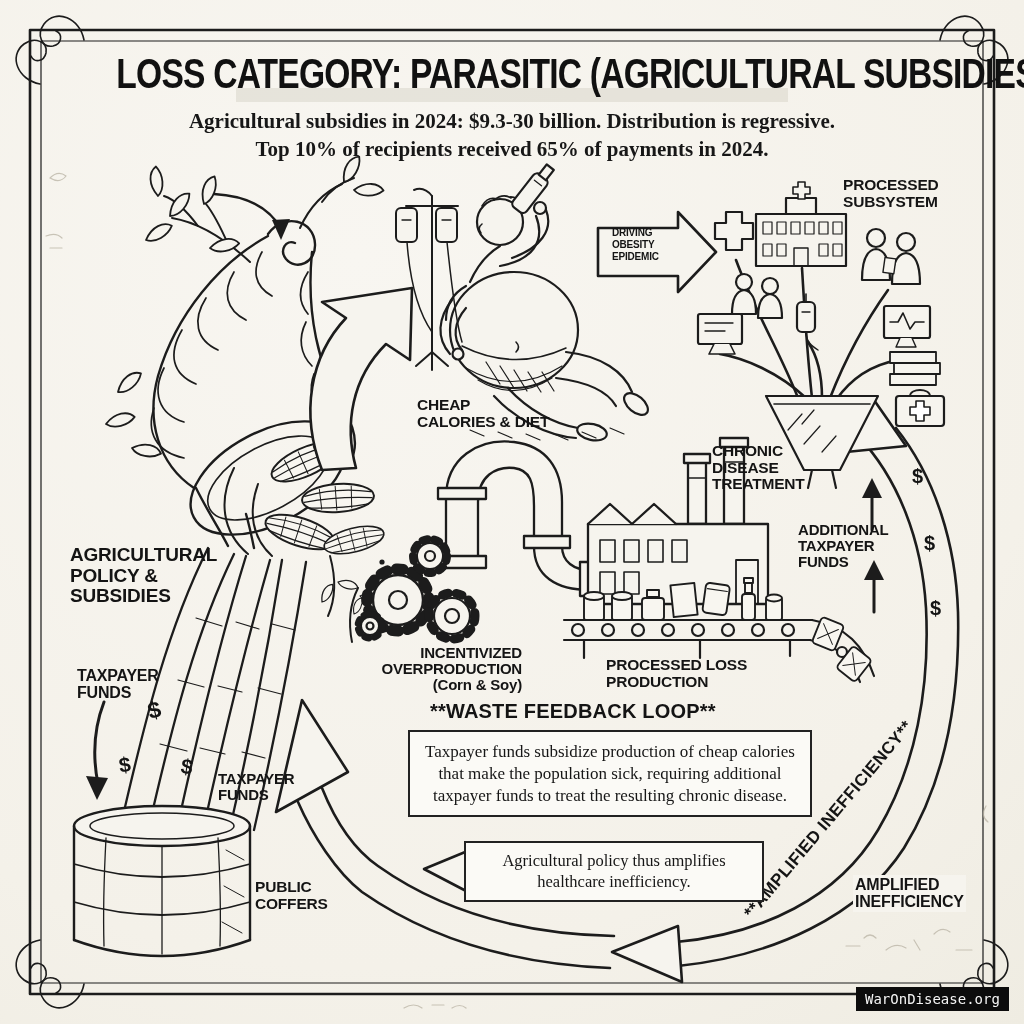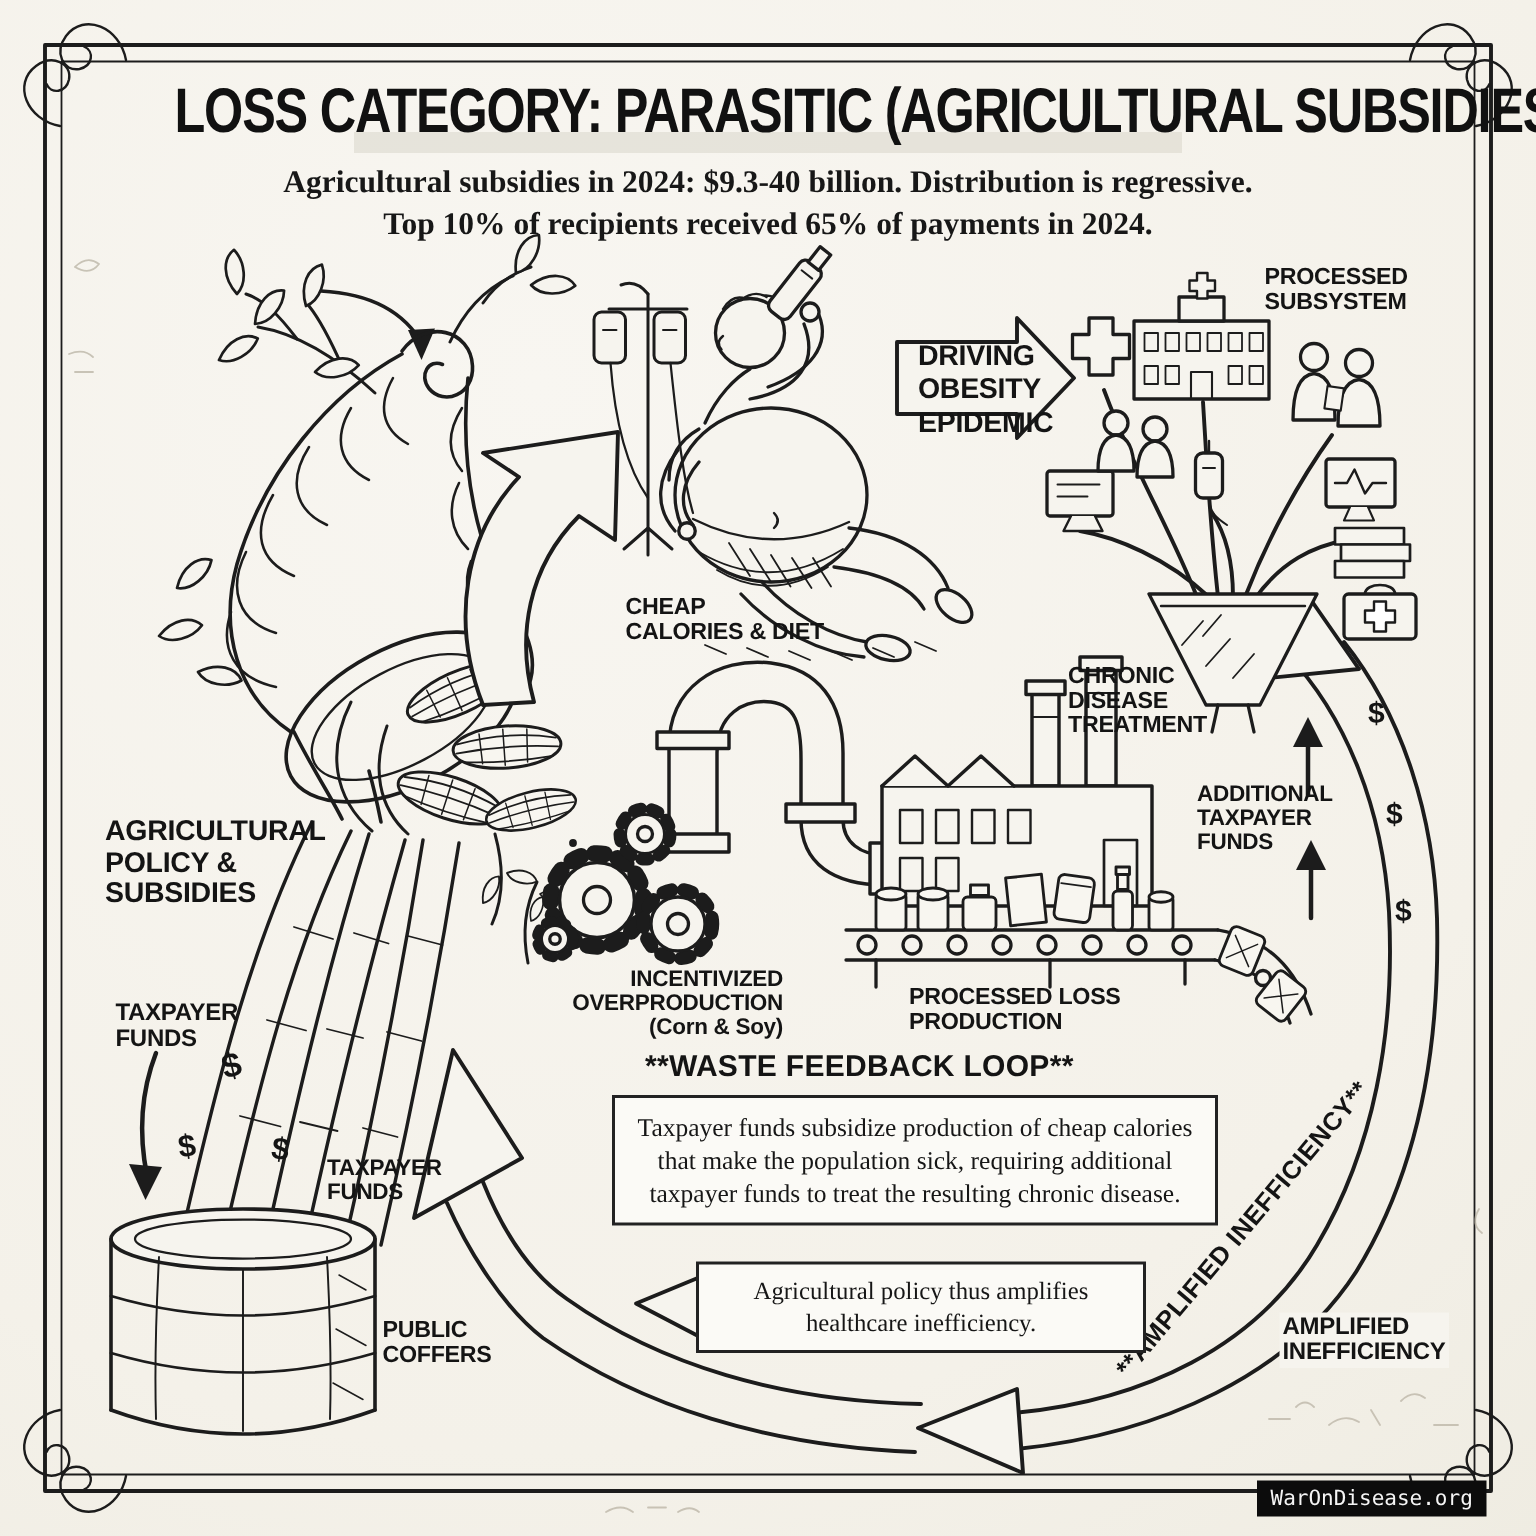--- a/index.html
+++ b/index.html
@@ -402,7 +402,7 @@
 </svg>
 
 <div class="title-wrap"><span class="title-text">LOSS CATEGORY: PARASITIC (AGRICULTURAL SUBSIDIES)</span></div>
-<div class="subtitle">Agricultural subsidies in 2024: $9.3-40 billion. Distribution is regressive.
+<div class="subtitle">Agricultural subsidies in 2024: $9.3-30 billion. Distribution is regressive.
 Top 10% of recipients received 65% of payments in 2024.</div>
 
 <div class="lbl" style="left:843px;top:177px;font-size:15.5px">PROCESSED

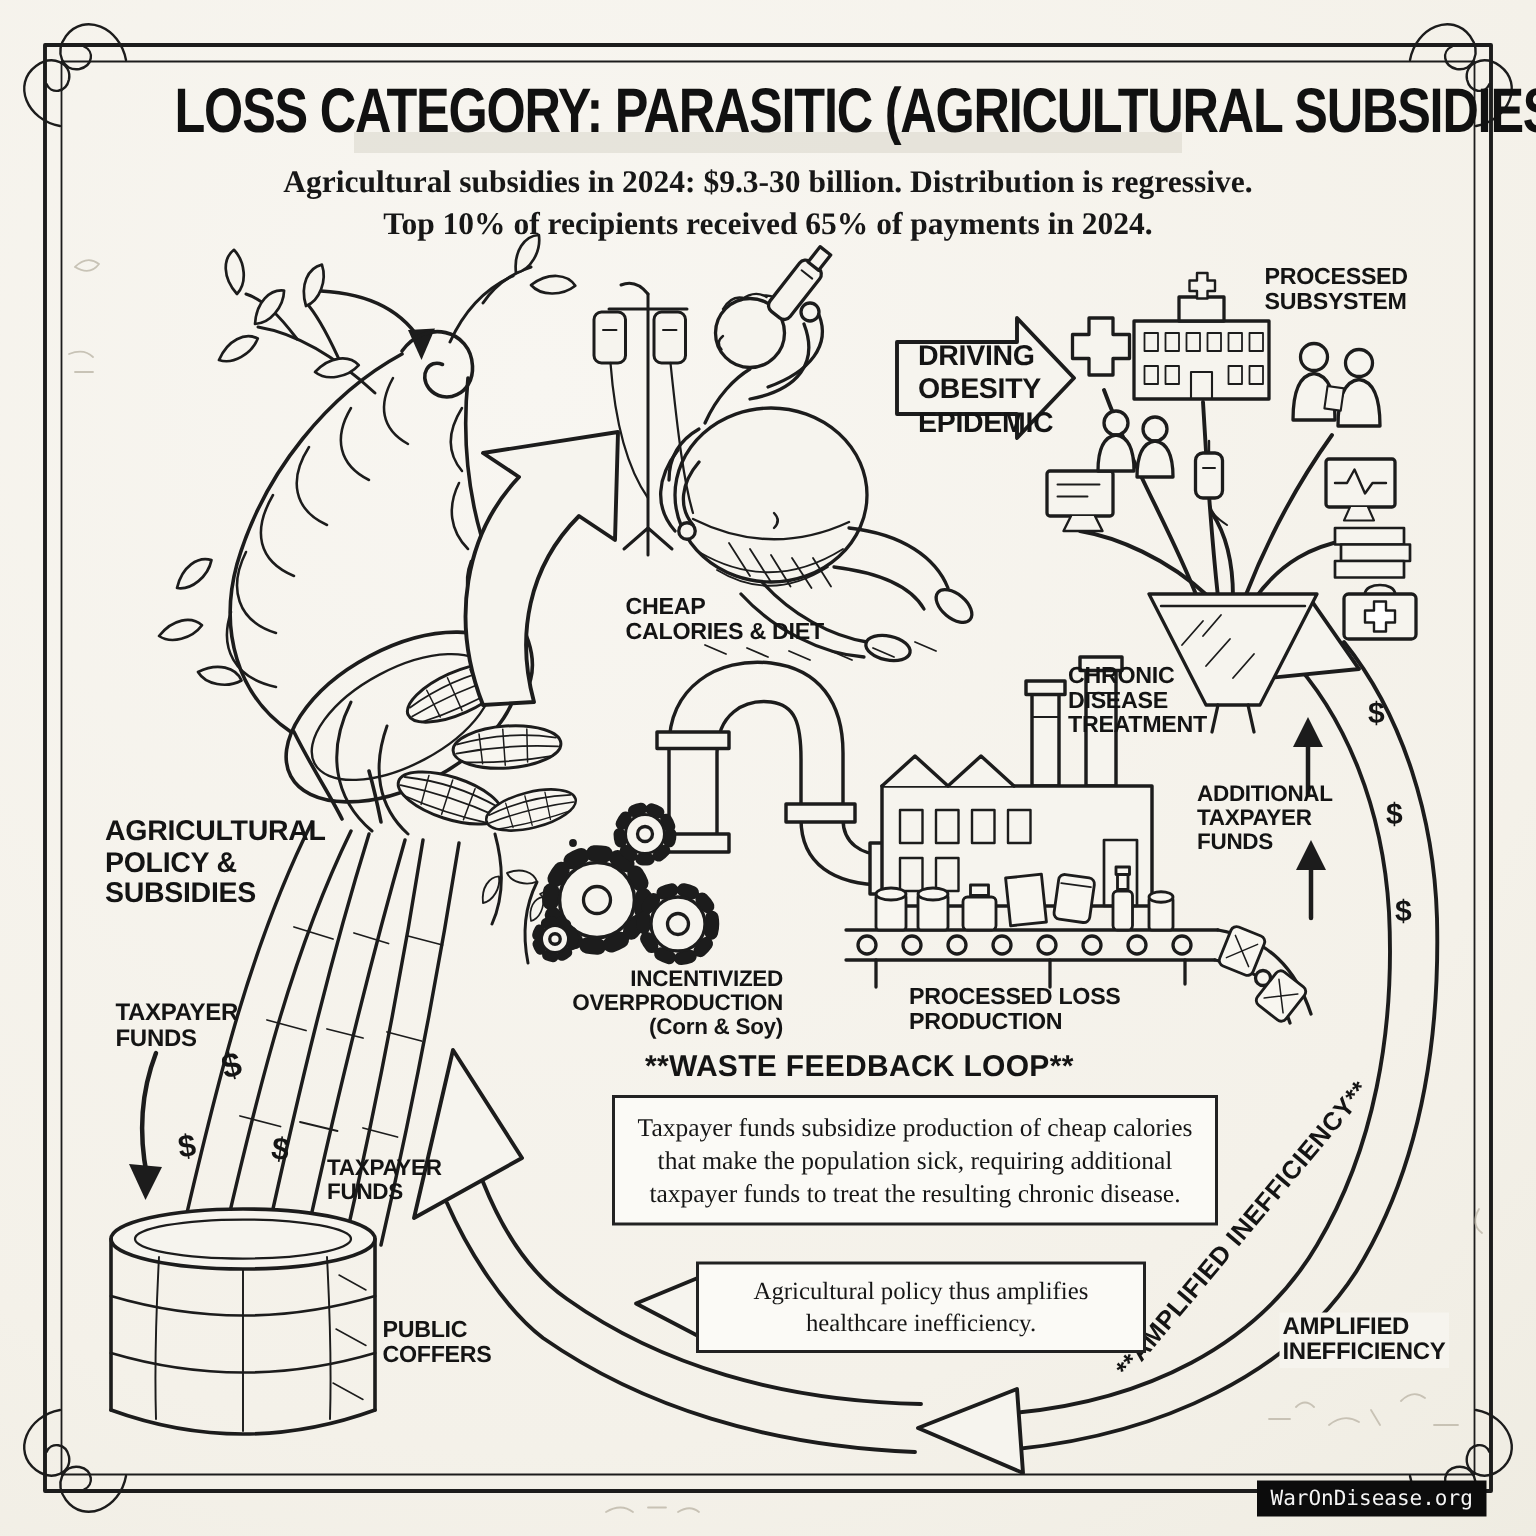--- a/index.html
+++ b/index.html
@@ -407,7 +407,7 @@
 
 <div class="lbl" style="left:843px;top:177px;font-size:15.5px">PROCESSED
 SUBSYSTEM</div>
-<div class="lbl" style="left:612px;top:227px;font-size:19px;line-height:1.18">DRIVING
+<div class="lbl" style="left:612px;top:227px;font-size:10px;line-height:1.18">DRIVING
 OBESITY
 EPIDEMIC</div>
 <div class="lbl" style="left:417px;top:397px;font-size:15.5px">CHEAP

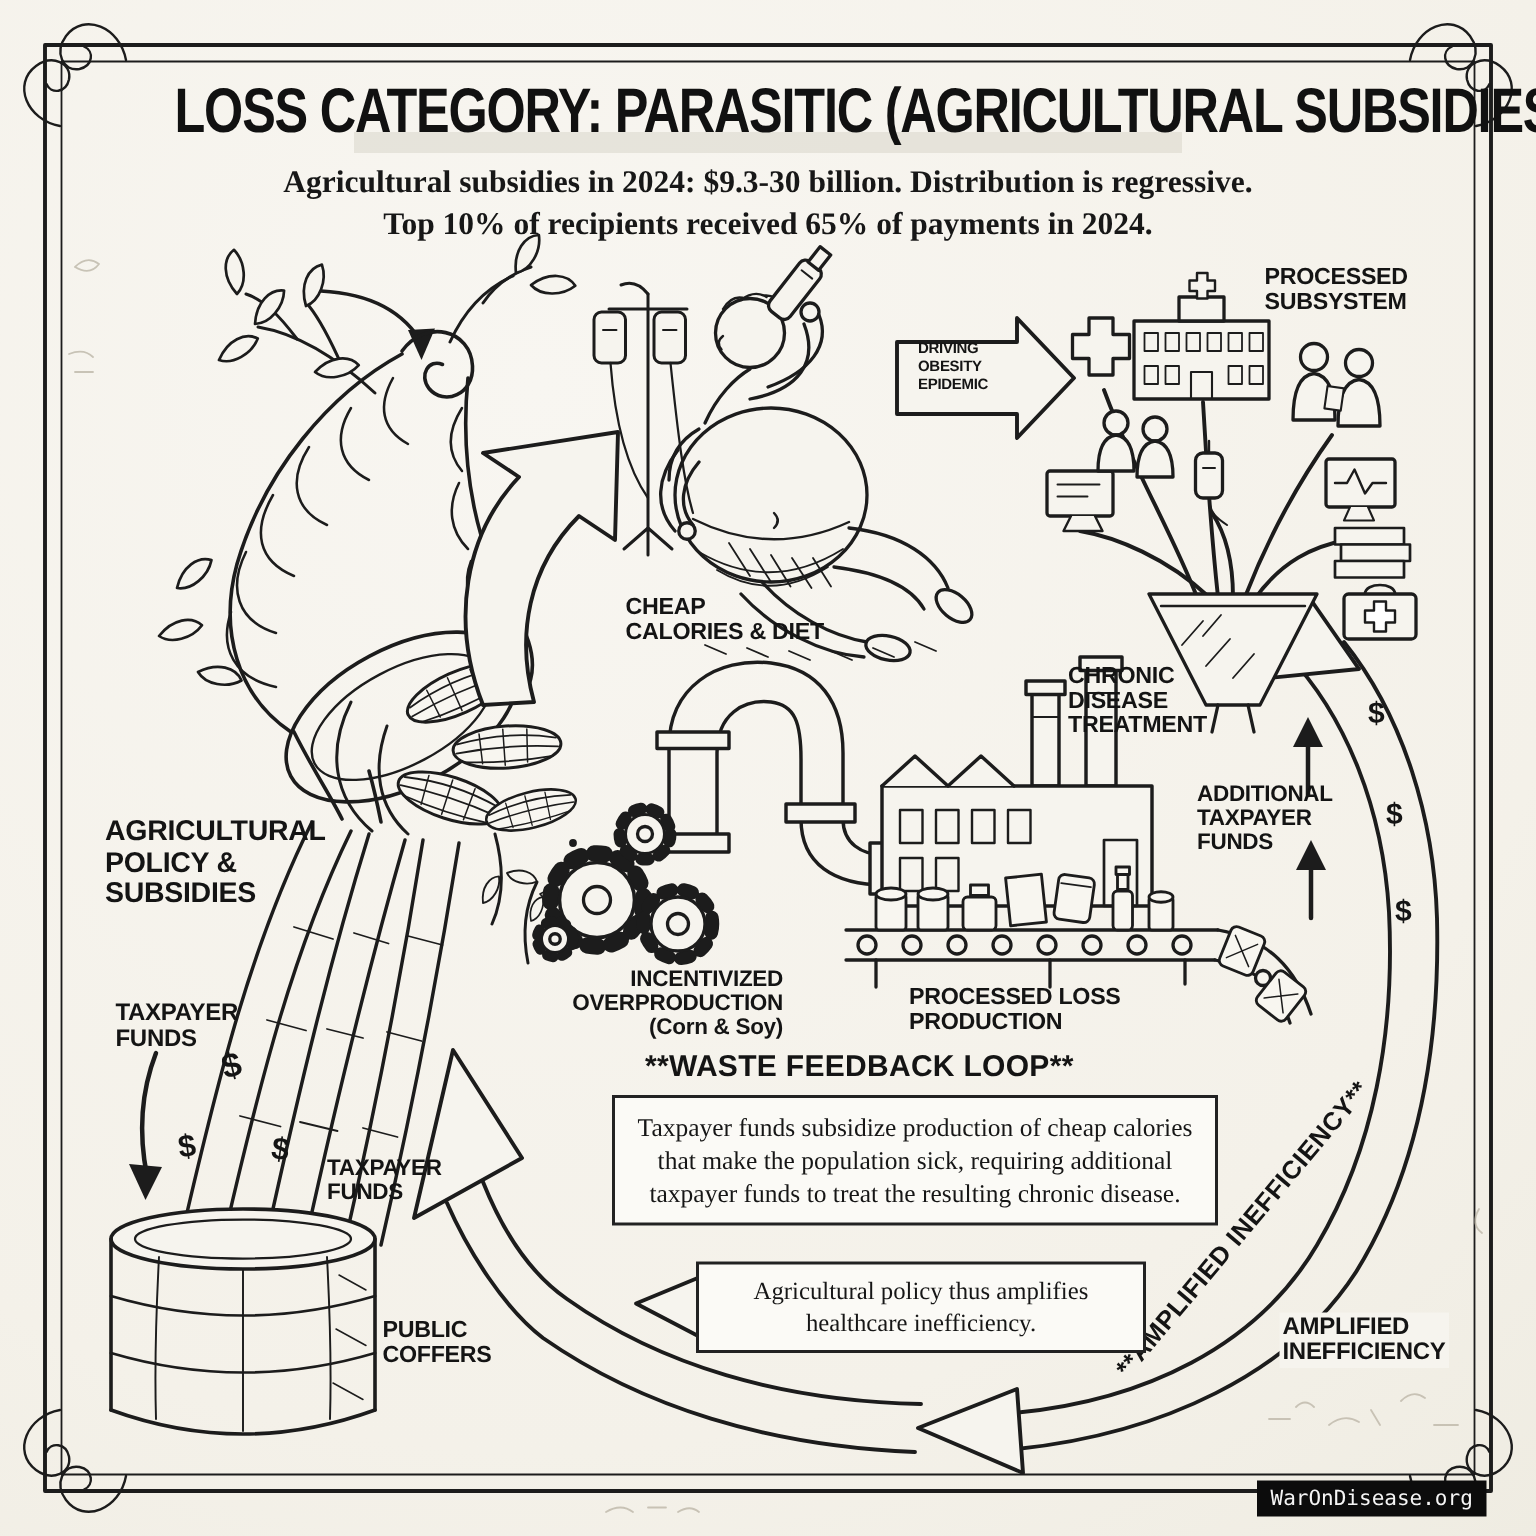--- a/index.html
+++ b/index.html
@@ -22,7 +22,7 @@
            transform-origin:0 50%;font-weight:bold;font-size:17px;letter-spacing:.4px;
            white-space:nowrap;z-index:4;}
   .amp-plain{background:#f6f4ee;padding:1px 2px;}
-  .watermark{position:absolute;left:838px;top:987px;background:#0c0c0c;color:#f5f5f5;
+  .watermark{position:absolute;left:856px;top:987px;background:#0c0c0c;color:#f5f5f5;
              font-family:"DejaVu Sans Mono",monospace;font-size:14px;padding:4px 9px;z-index:6;}
 </style>
 </head>

